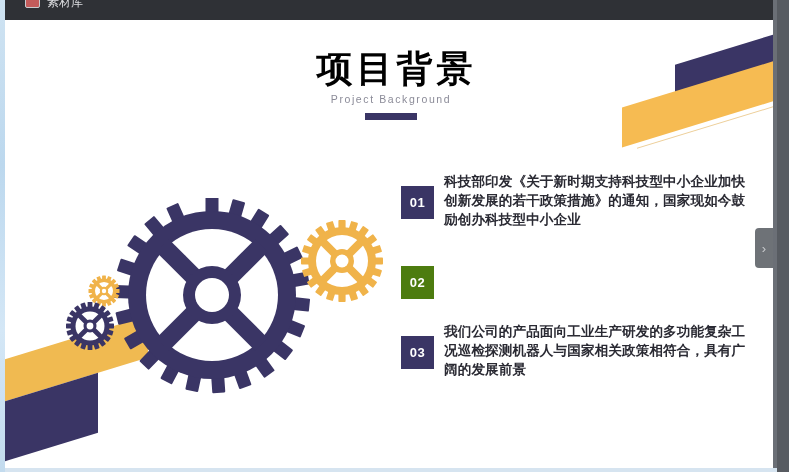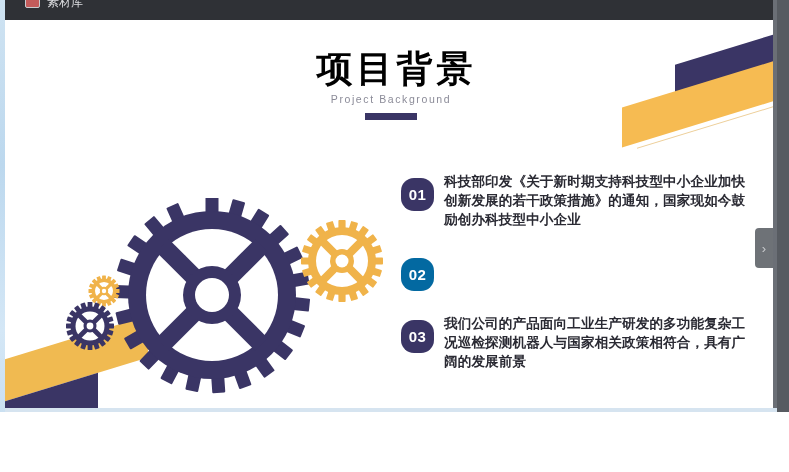--- a/index.html
+++ b/index.html
@@ -8,7 +8,7 @@
     font-family:"Liberation Sans","DejaVu Sans",sans-serif;
     background:#ffffff;position:relative;
   }
-  #app{position:absolute;inset:0;width:789px;height:412px;overflow:hidden;background:#ffffff;}
+  #app{position:absolute;inset:0;width:789px;height:472px;overflow:hidden;background:#ffffff;}
 
   
   .edge-left-strip{position:absolute;left:0;top:0;width:5px;height:472px;

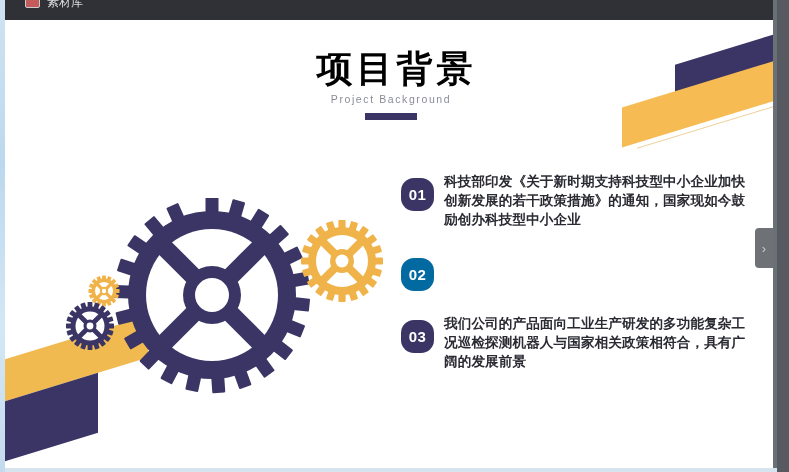--- a/index.html
+++ b/index.html
@@ -69,7 +69,7 @@
   .bullets{position:absolute;left:396px;top:152px;width:350px;}
   .bullet{display:flex;align-items:flex-start;margin-bottom:23px;}
   .badge{flex:none;width:33px;height:33px;display:flex;align-items:center;justify-content:center;
-    color:#ffffff;font-size:15px;font-weight:bold;letter-spacing:.5px;margin-top:6px;border-radius:13px;}
+    color:#ffffff;font-size:13px;font-weight:bold;letter-spacing:.5px;margin-top:14px;}
   .badge.p{background:#3a3565;}
   .badge.a{background:#0369a1;}
   .btext{margin-left:10px;font-size:13.6px;line-height:19px;color:#2a2a33;font-weight:bold;

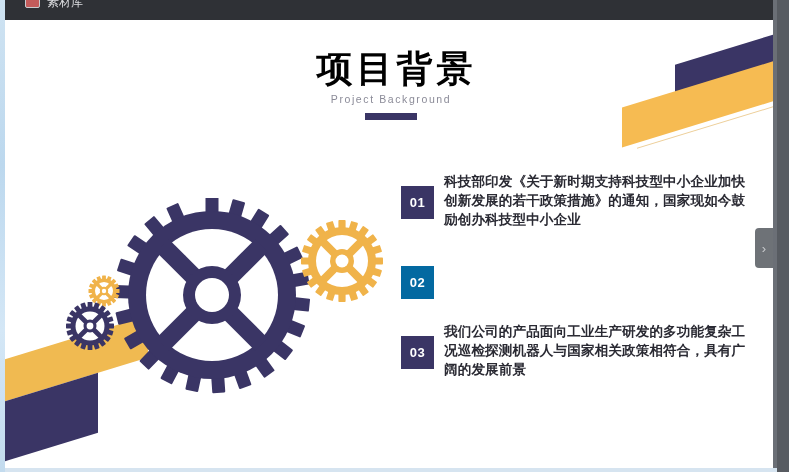--- a/index.html
+++ b/index.html
@@ -71,7 +71,7 @@
   .badge{flex:none;width:33px;height:33px;display:flex;align-items:center;justify-content:center;
     color:#ffffff;font-size:13px;font-weight:bold;letter-spacing:.5px;margin-top:14px;}
   .badge.p{background:#3a3565;}
-  .badge.a{background:#0369a1;}
+  .badge.a{background:#4d7c0f;}
   .btext{margin-left:10px;font-size:13.6px;line-height:19px;color:#2a2a33;font-weight:bold;
     font-family:Liberation Sans, sans-serif;letter-spacing:.1px;}
 

